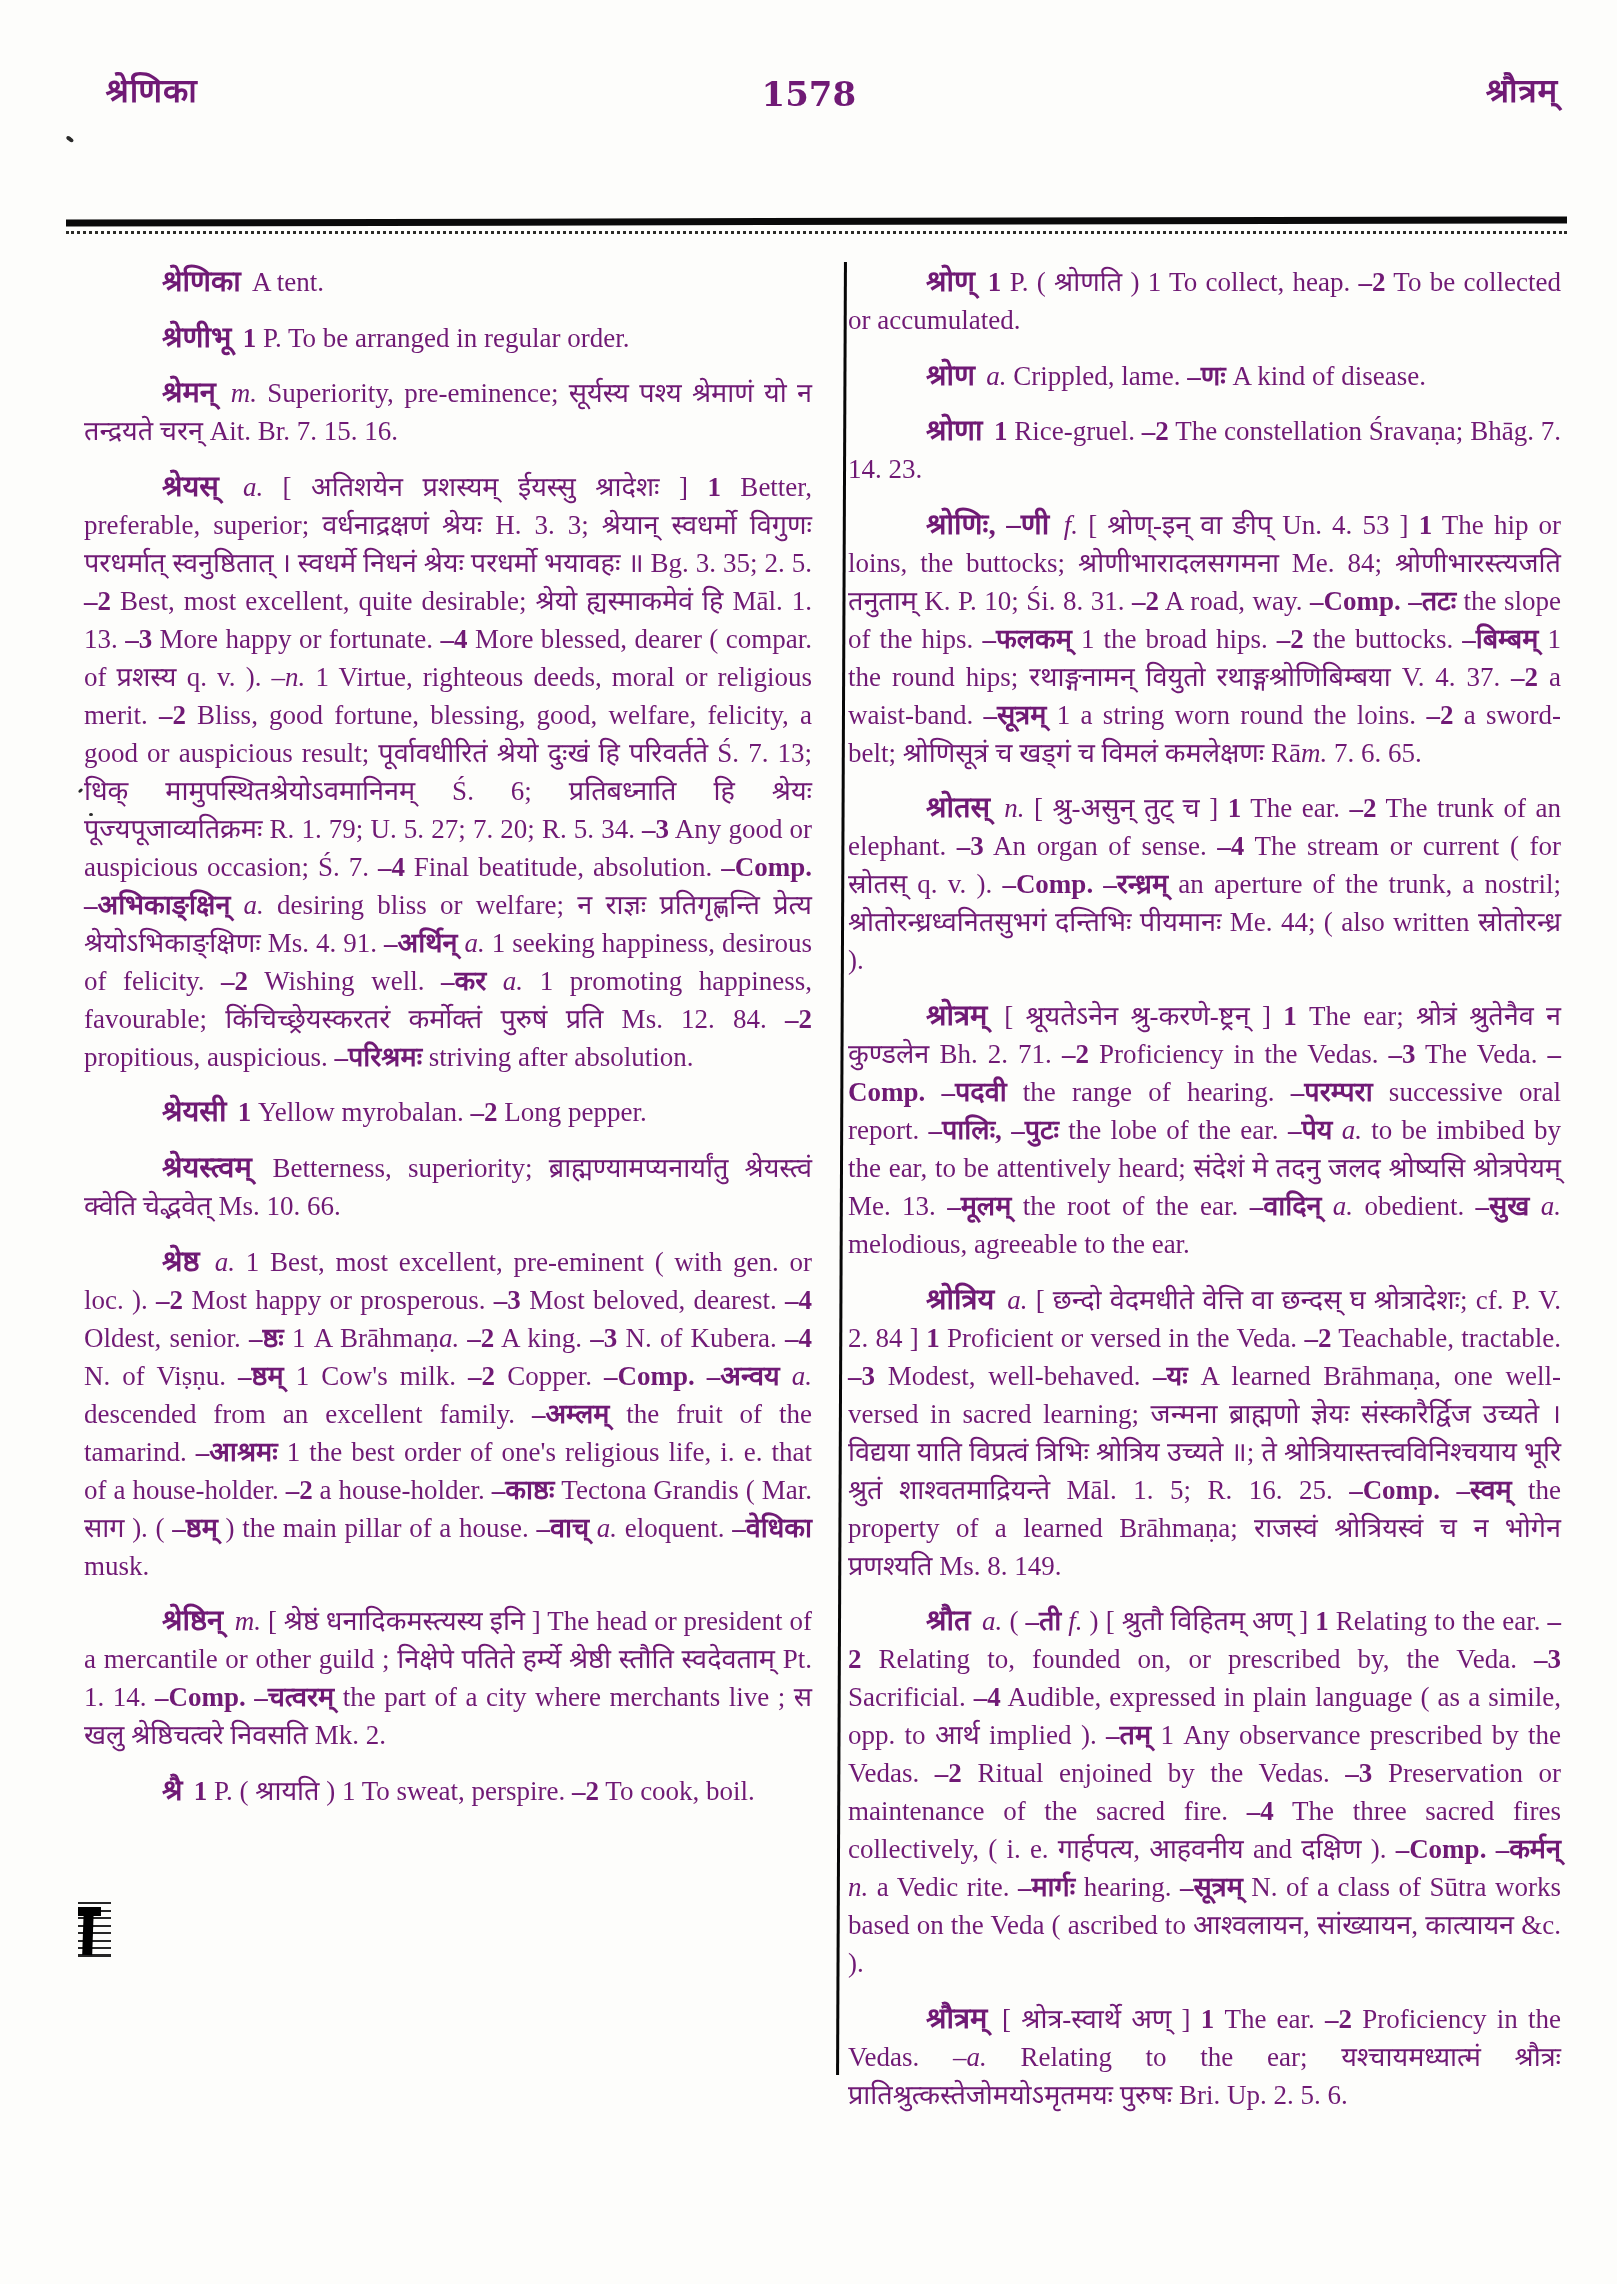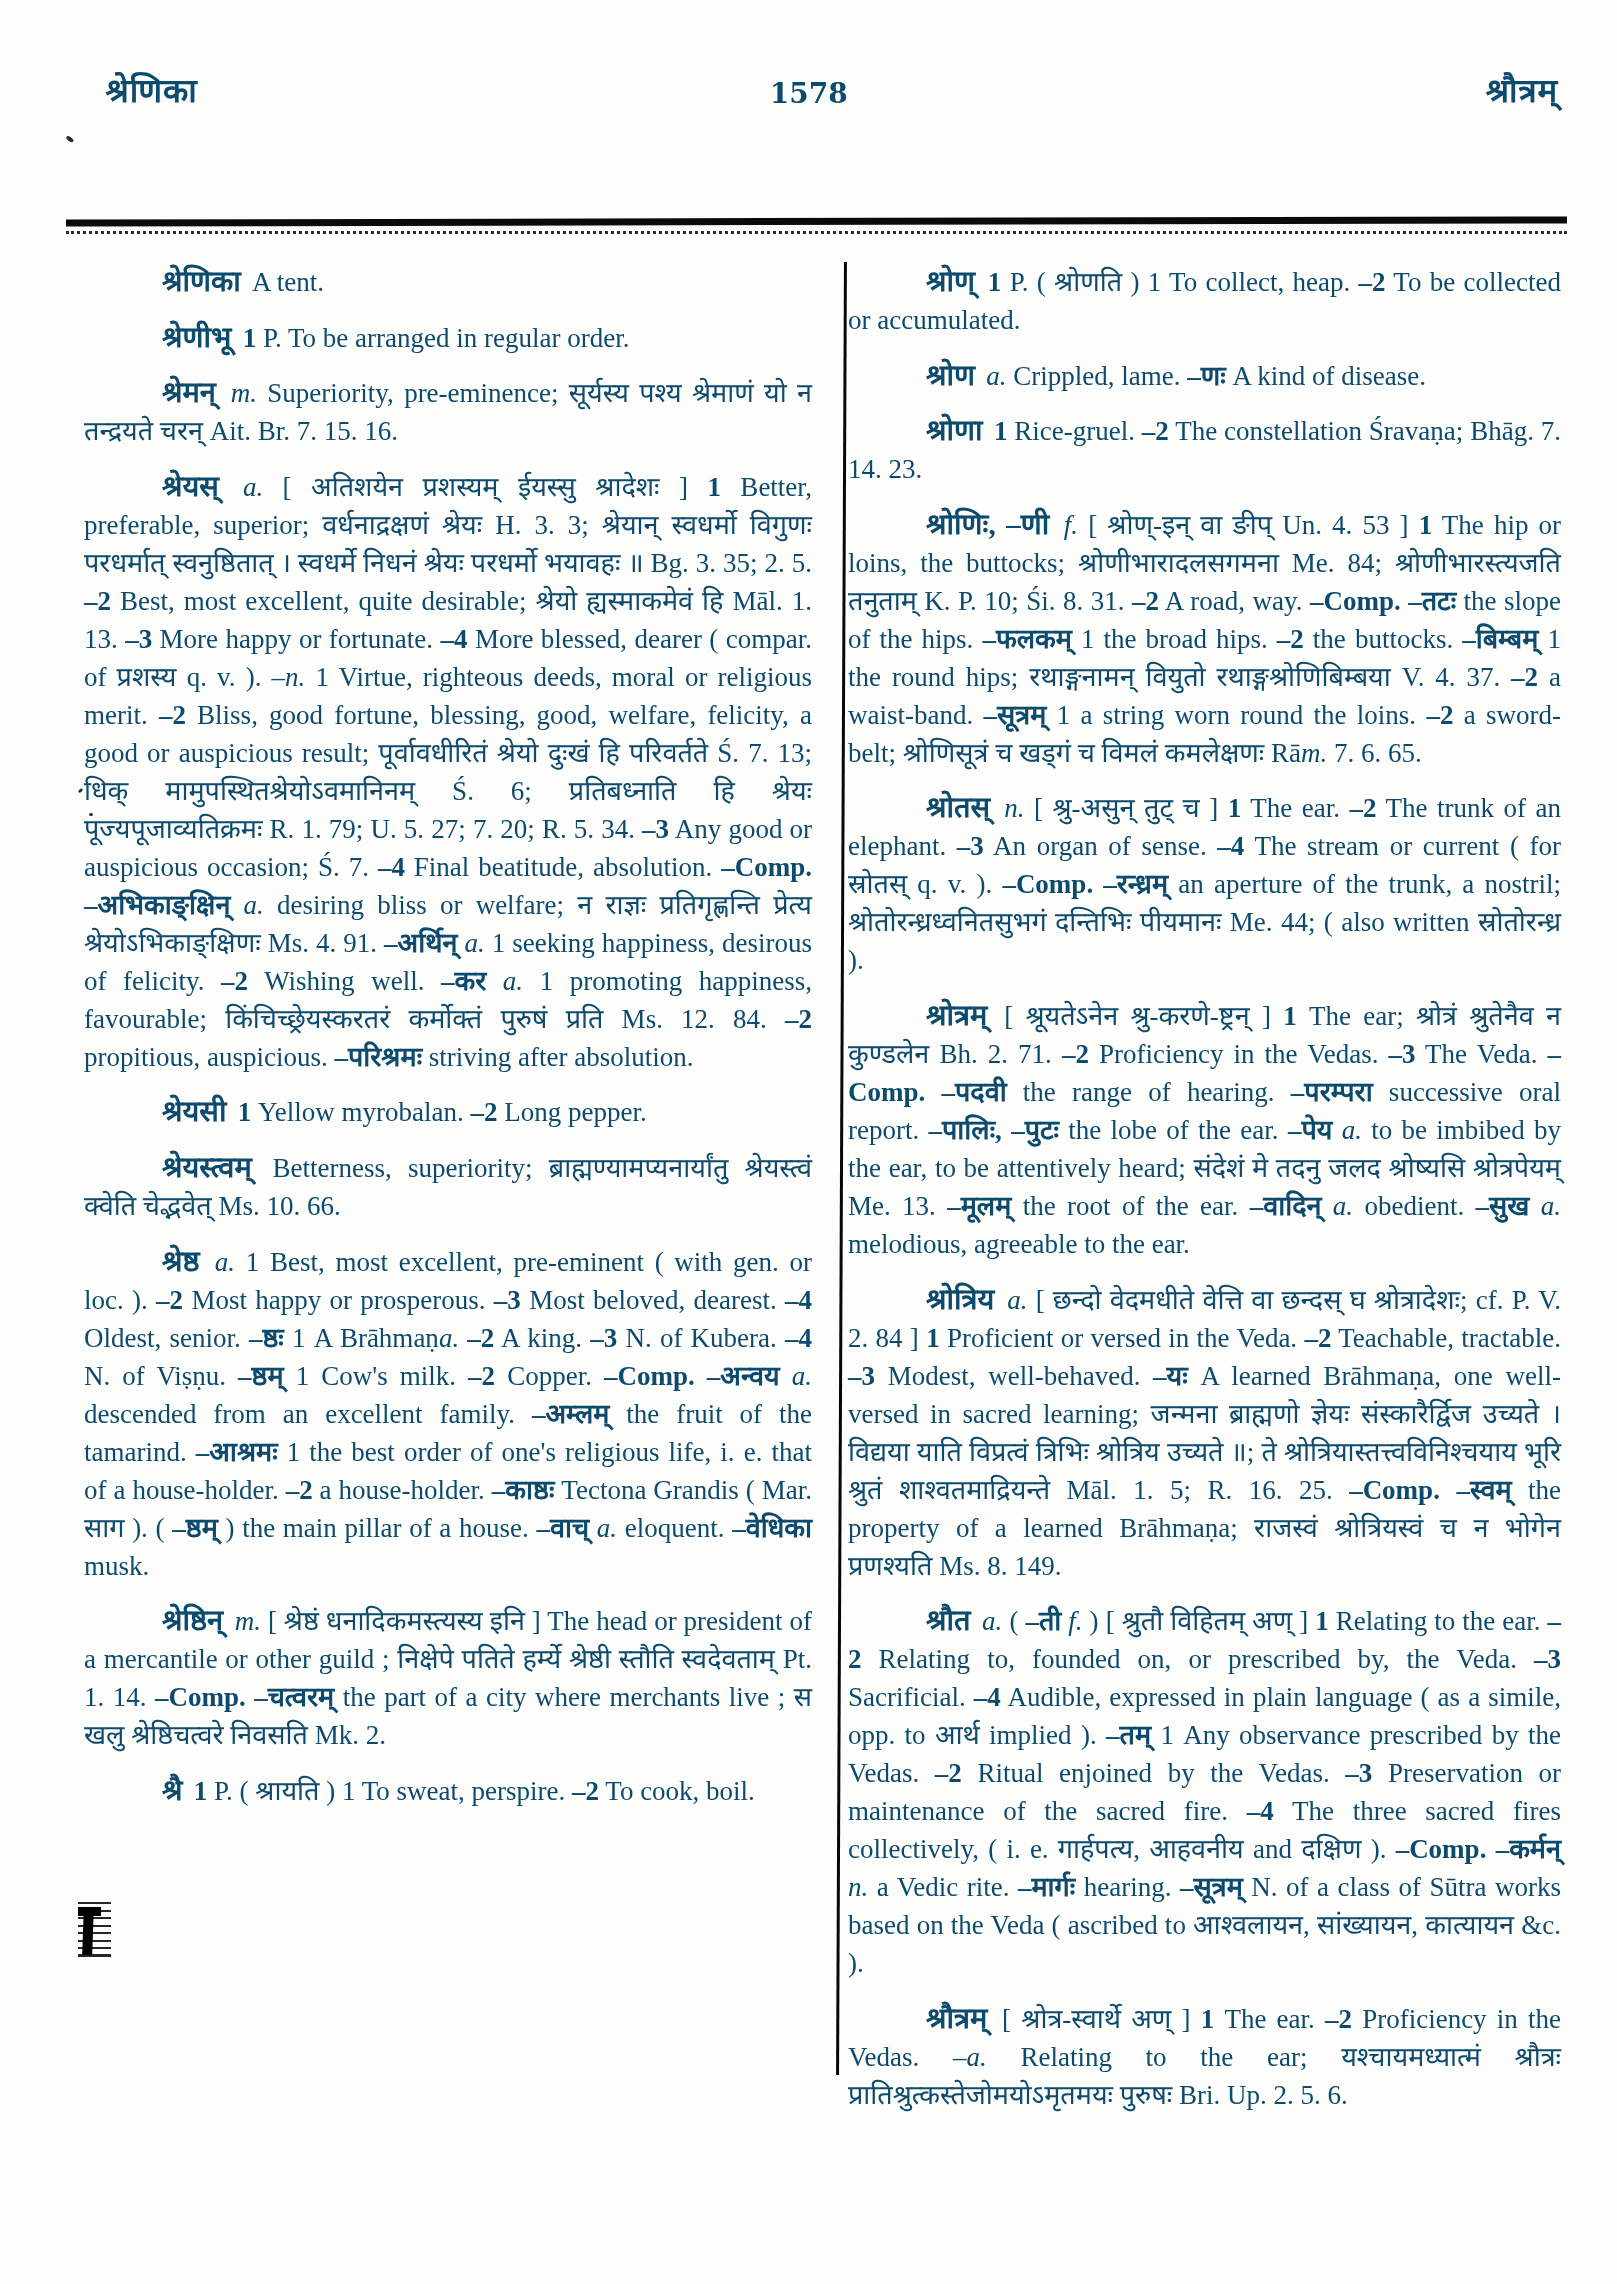--- a/index.html
+++ b/index.html
@@ -8,7 +8,7 @@
     position:relative;
     width:1617px;height:2284px;
     background:#fdfdfb;
-    color:#0c4a6e;
+    color:#701a75;
     font-family:"Liberation Serif","DejaVu Serif",serif;
     overflow:hidden;
   }

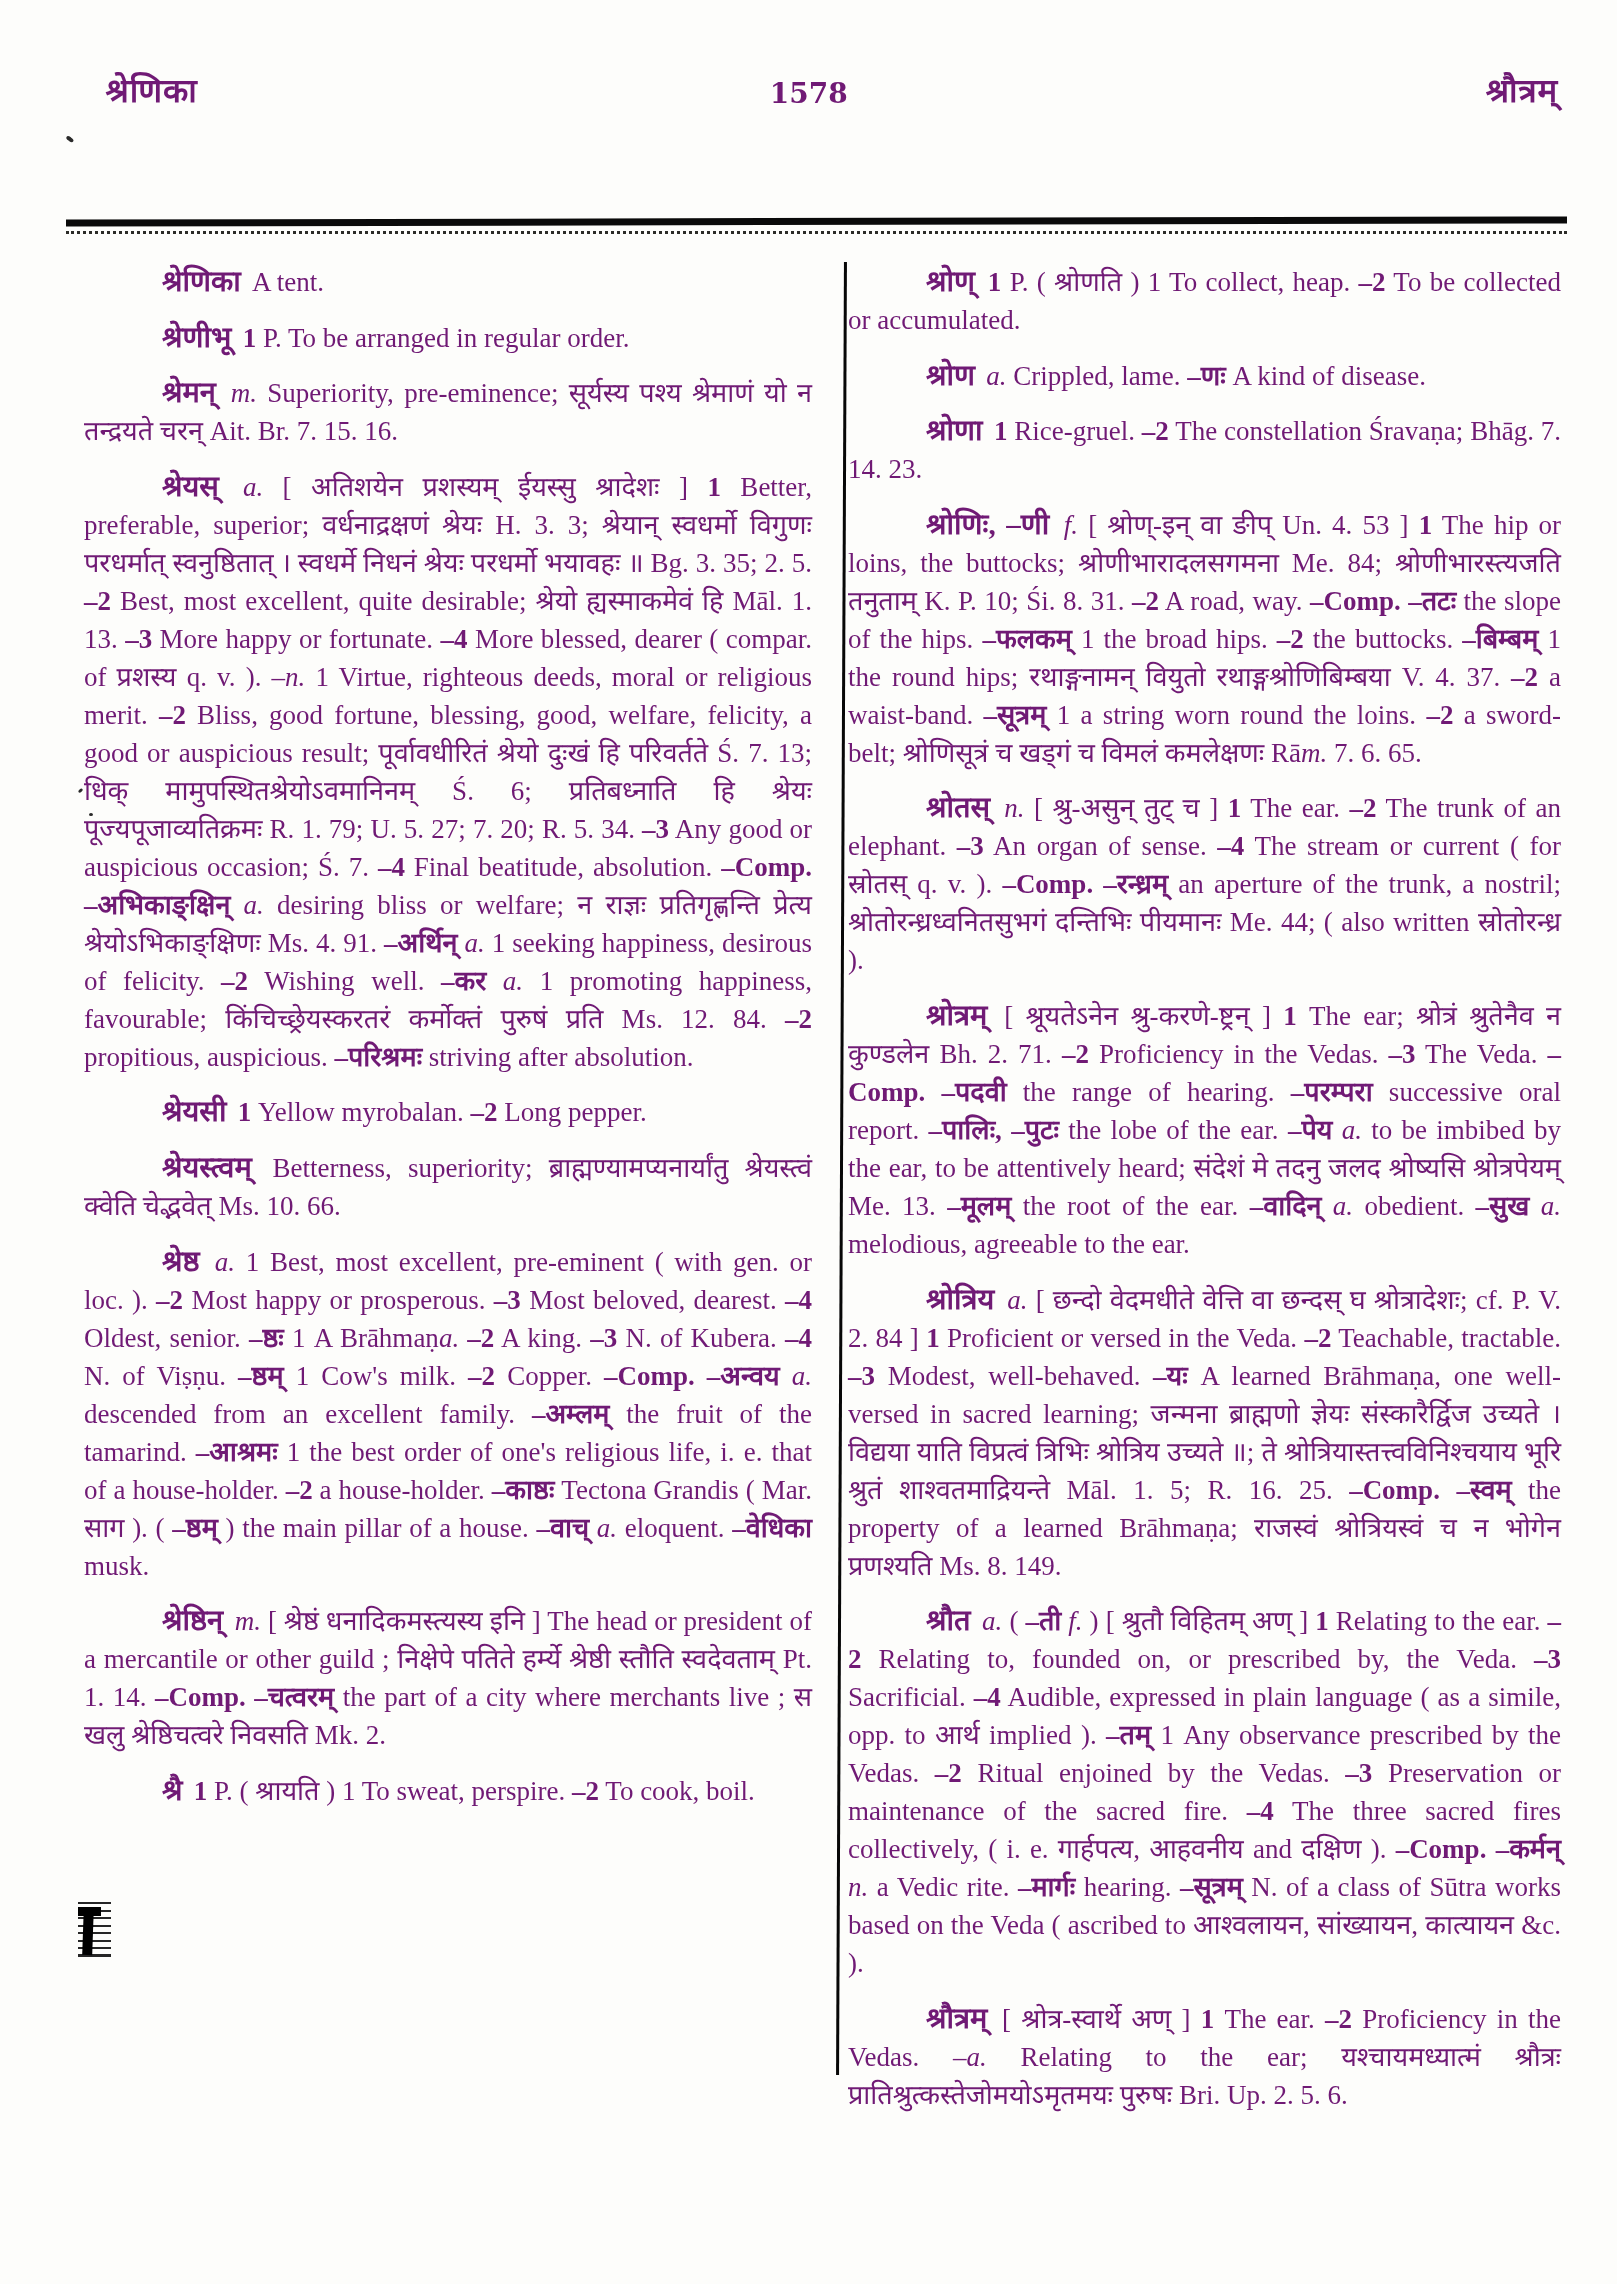--- a/index.html
+++ b/index.html
@@ -25,7 +25,7 @@
   .head-right{right:0;}
   .head-page-number{
     position:absolute;top:4.5px;left:49%;transform:translateX(-50%);
-    font-weight:700;font-size:28px;line-height:48px;
+    font-weight:700;font-size:34px;line-height:48px;
     font-family:"DejaVu Serif","Liberation Serif",serif;
   }
   

